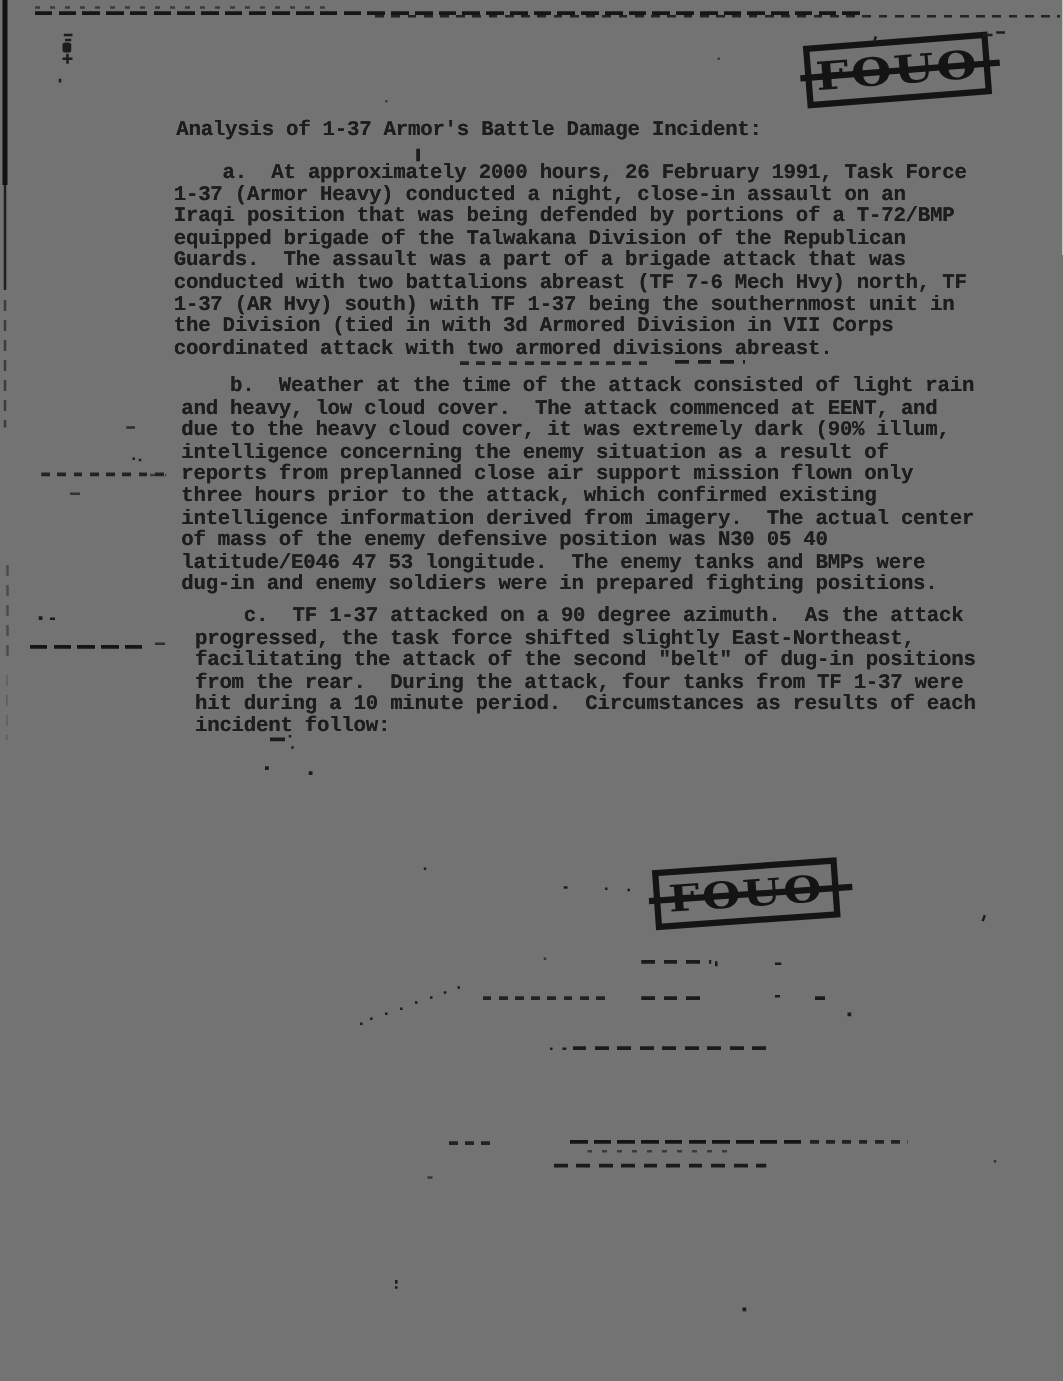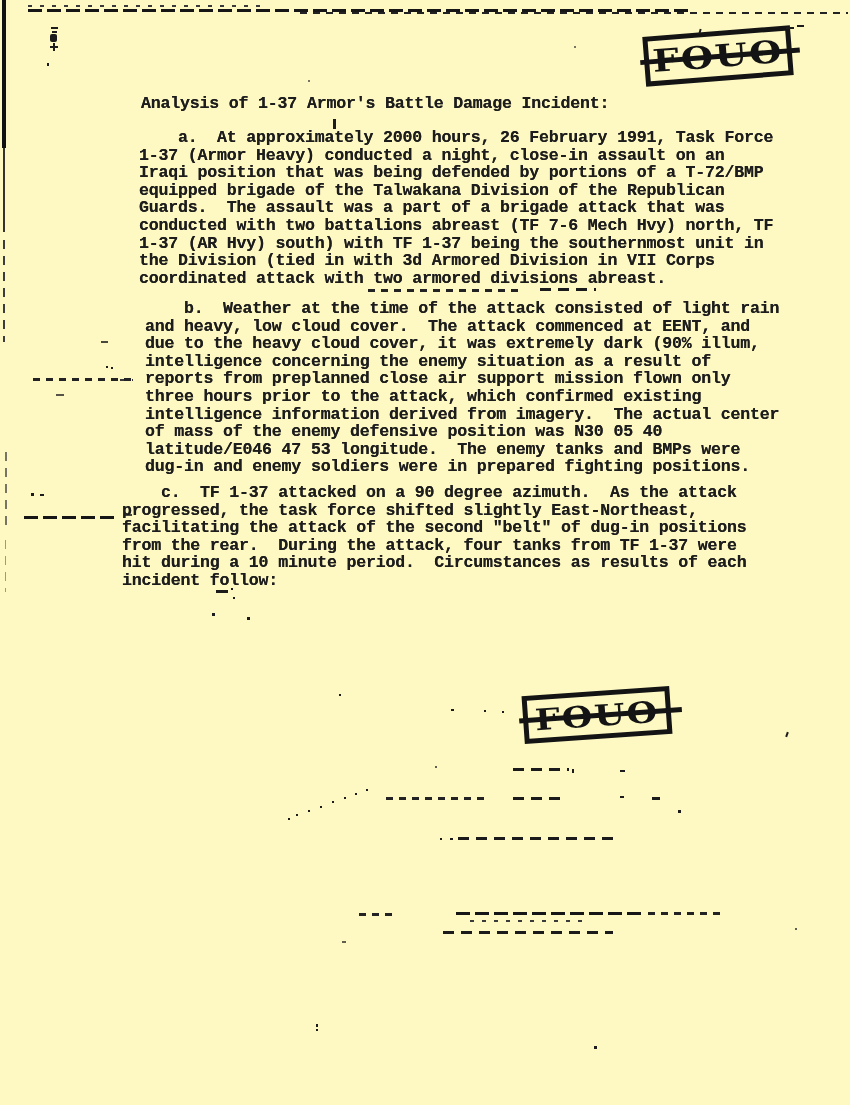--- a/index.html
+++ b/index.html
@@ -3,7 +3,7 @@
 <meta charset="utf-8">
 <style>
   html,body{margin:0;padding:0;background:#ffffff;}
-  #page{position:relative;width:850px;height:1105px;background:#fef9c3;overflow:hidden;
+  #page{position:relative;width:850px;height:1105px;background:#737373;overflow:hidden;
         font-family:"Liberation Mono","DejaVu Sans Mono",monospace;}
   
   .doc{position:absolute;margin:0;white-space:pre;

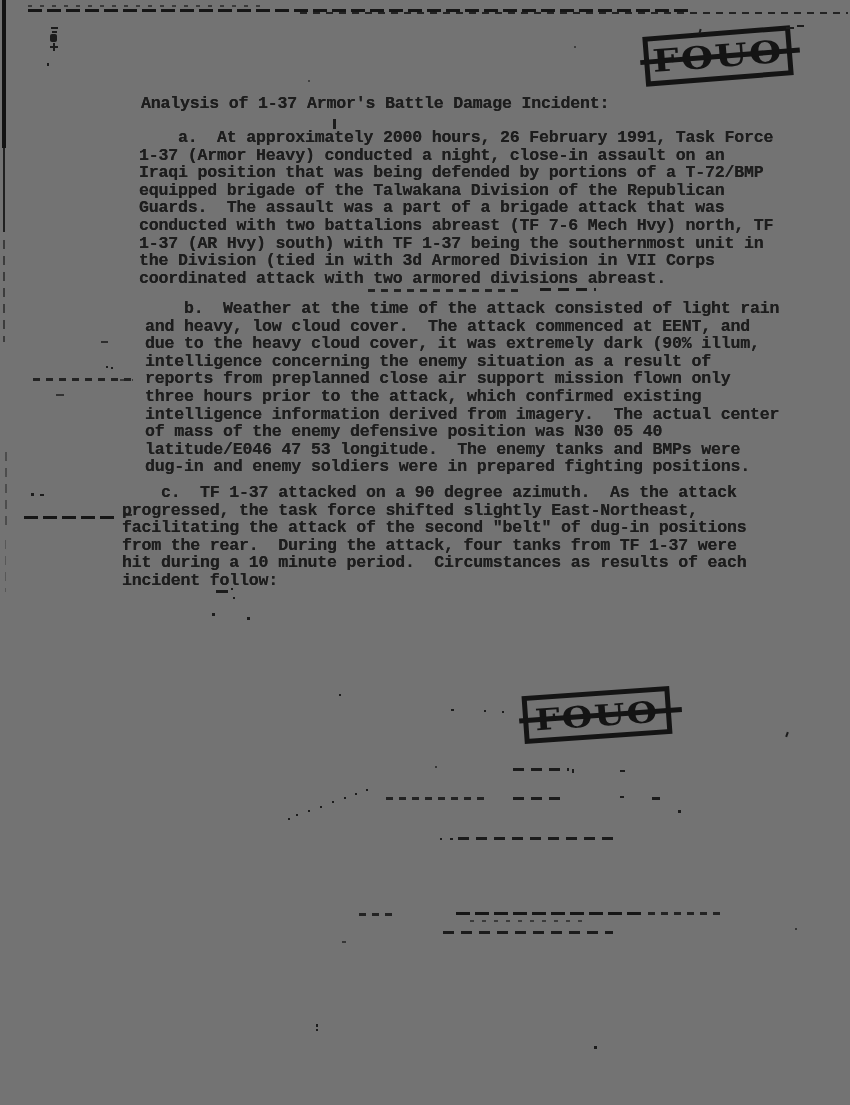--- a/index.html
+++ b/index.html
@@ -53,7 +53,7 @@
 latitude/E046 47 53 longitude.  The enemy tanks and BMPs were
 dug-in and enemy soldiers were in prepared fighting positions.</pre>
 
-  <pre class="doc" style="left:122px;top:484px">    c.  TF 1-37 attacked on a 90 degree azimuth.  As the attack
+  <pre class="doc" style="left:156px;top:484px">    c.  TF 1-37 attacked on a 90 degree azimuth.  As the attack
 progressed, the task force shifted slightly East-Northeast,
 facilitating the attack of the second "belt" of dug-in positions
 from the rear.  During the attack, four tanks from TF 1-37 were

